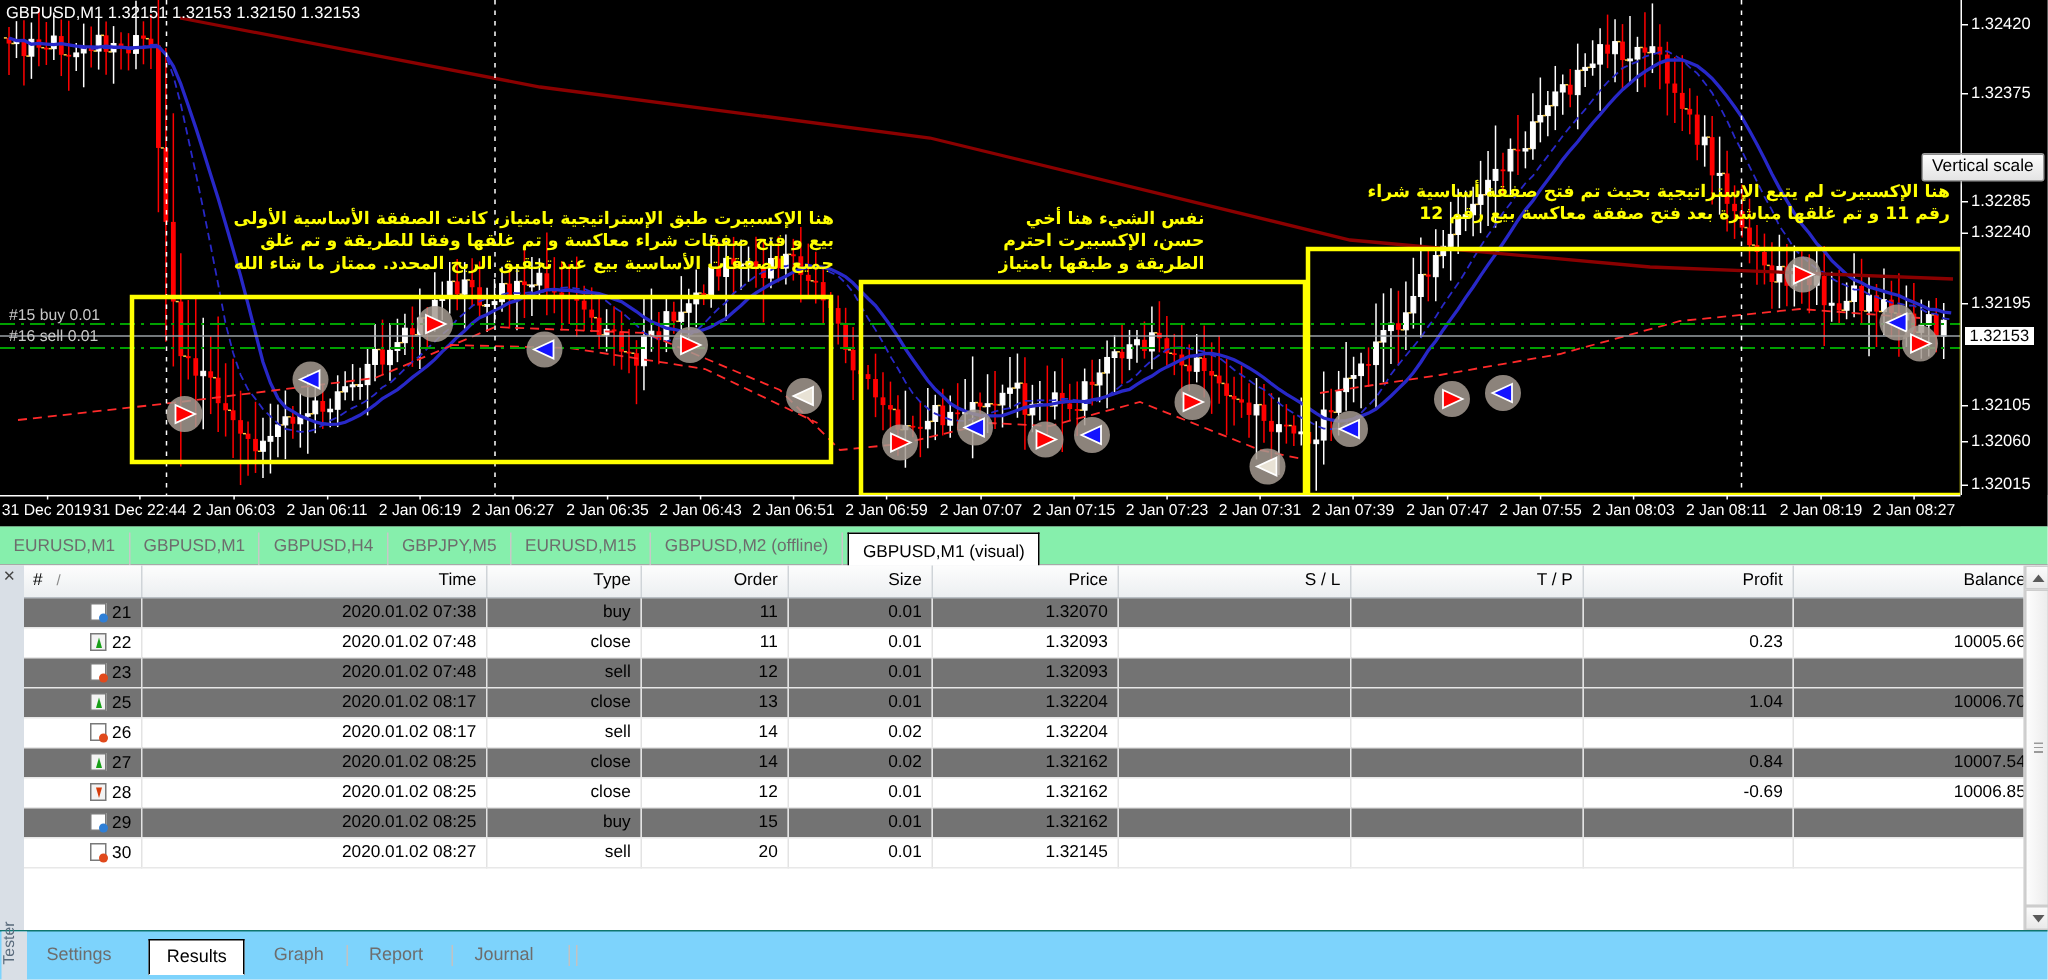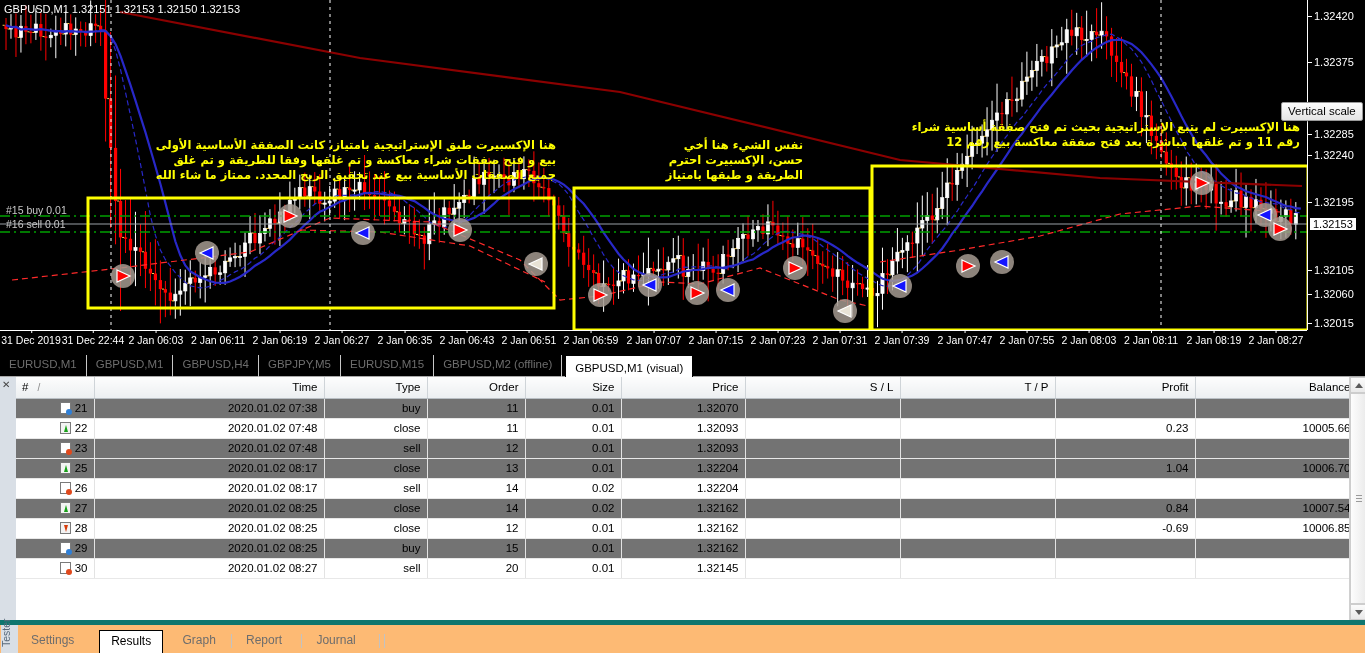--- a/index.html
+++ b/index.html
@@ -52,7 +52,7 @@
 
   
   #chart-tabs { position:absolute; left:0; top:351px; width:1365px; height:26px;
-                background:#000000; border-bottom:1px solid #a8a8a8; }
+                background:#86efac; border-bottom:1px solid #a8a8a8; }
   .ctab { position:relative; float:left; height:22px; margin-top:4px;
           padding:3px 9px 0 9px; font-size:11.5px; color:#6d6d6d; cursor:default;
           border-right:1px solid #c8c8c8; }

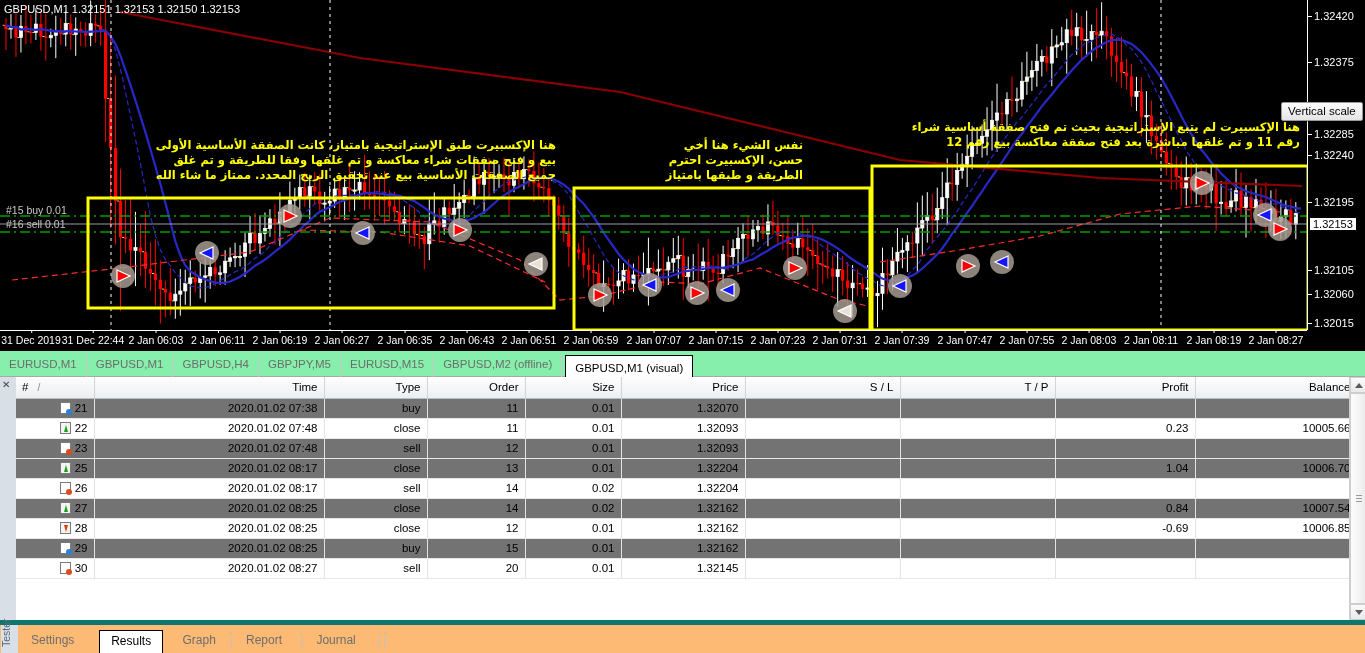--- a/index.html
+++ b/index.html
@@ -109,7 +109,7 @@
 
   
   #bottom-bar { position:absolute; left:0; top:620px; width:1365px; height:33px;
-                background:#fdba74; border-top:5px solid #0f766e; }
+                background:#7dd3fc; border-top:1px solid #0f766e; }
   #tester-label { position:absolute; left:1px; top:0px; width:17px; height:33px;
                   background:#d9dfe6; color:#5a6b7c; font-size:10.5px; }
   #tester-label span { display:block; transform:rotate(-90deg) translate(-22px,-1px);

